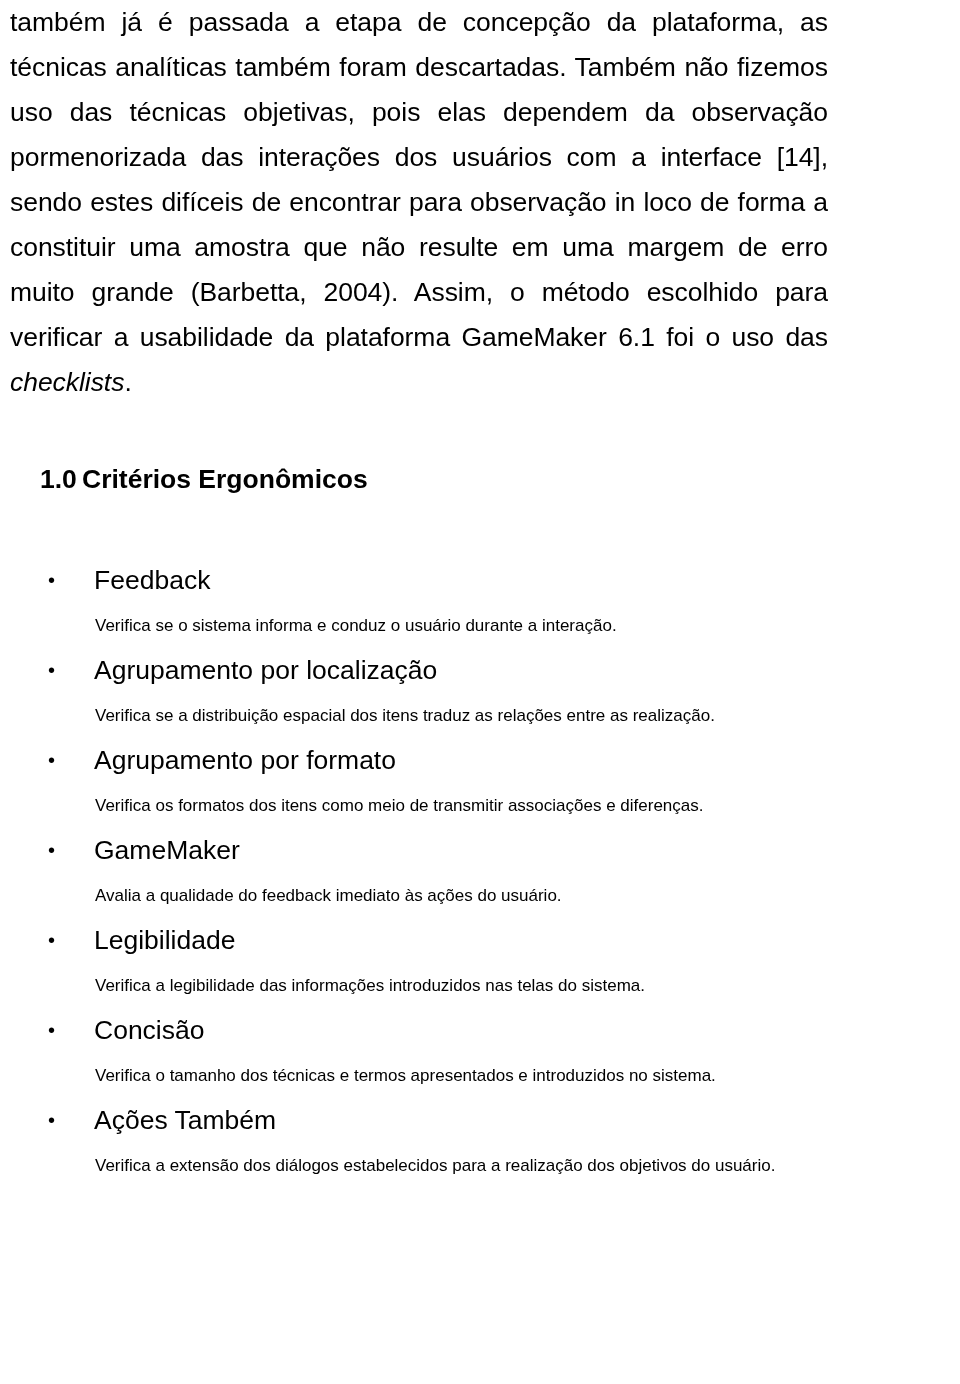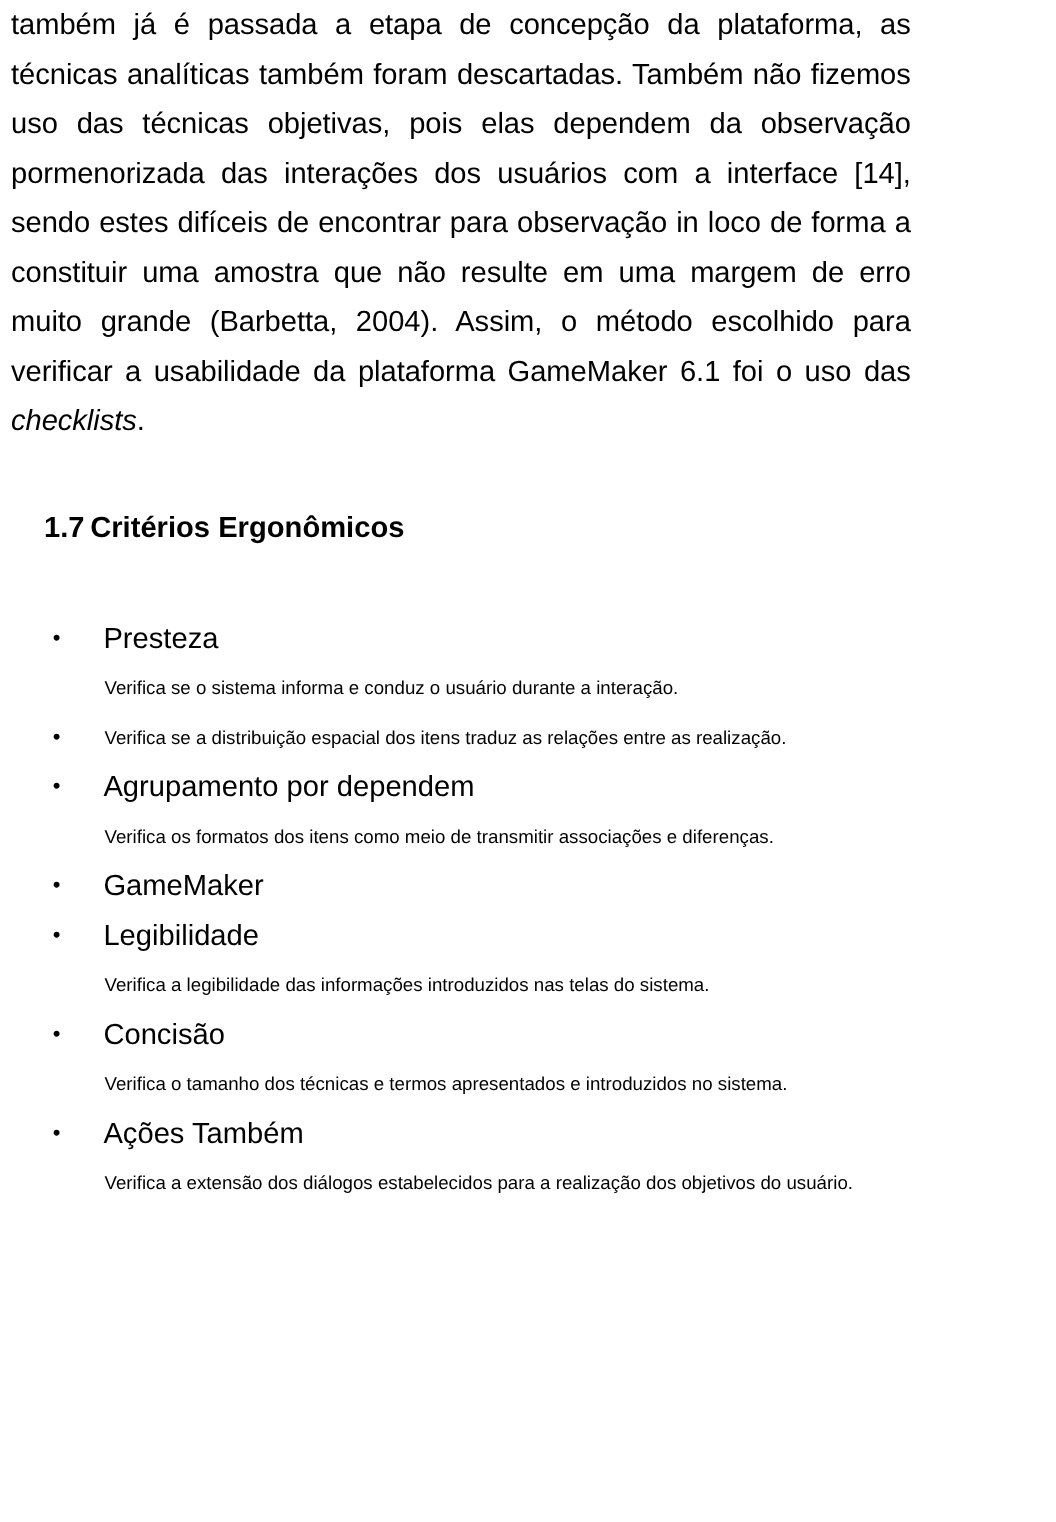--- a/index.html
+++ b/index.html
@@ -101,7 +101,7 @@
   <div class="gap-md"></div>
 
   <h2 class="heading">
-    <span class="num">1.7</span>
+    <span class="num">1.0</span>
     <span>Critérios Ergonômicos</span>
   </h2>
 

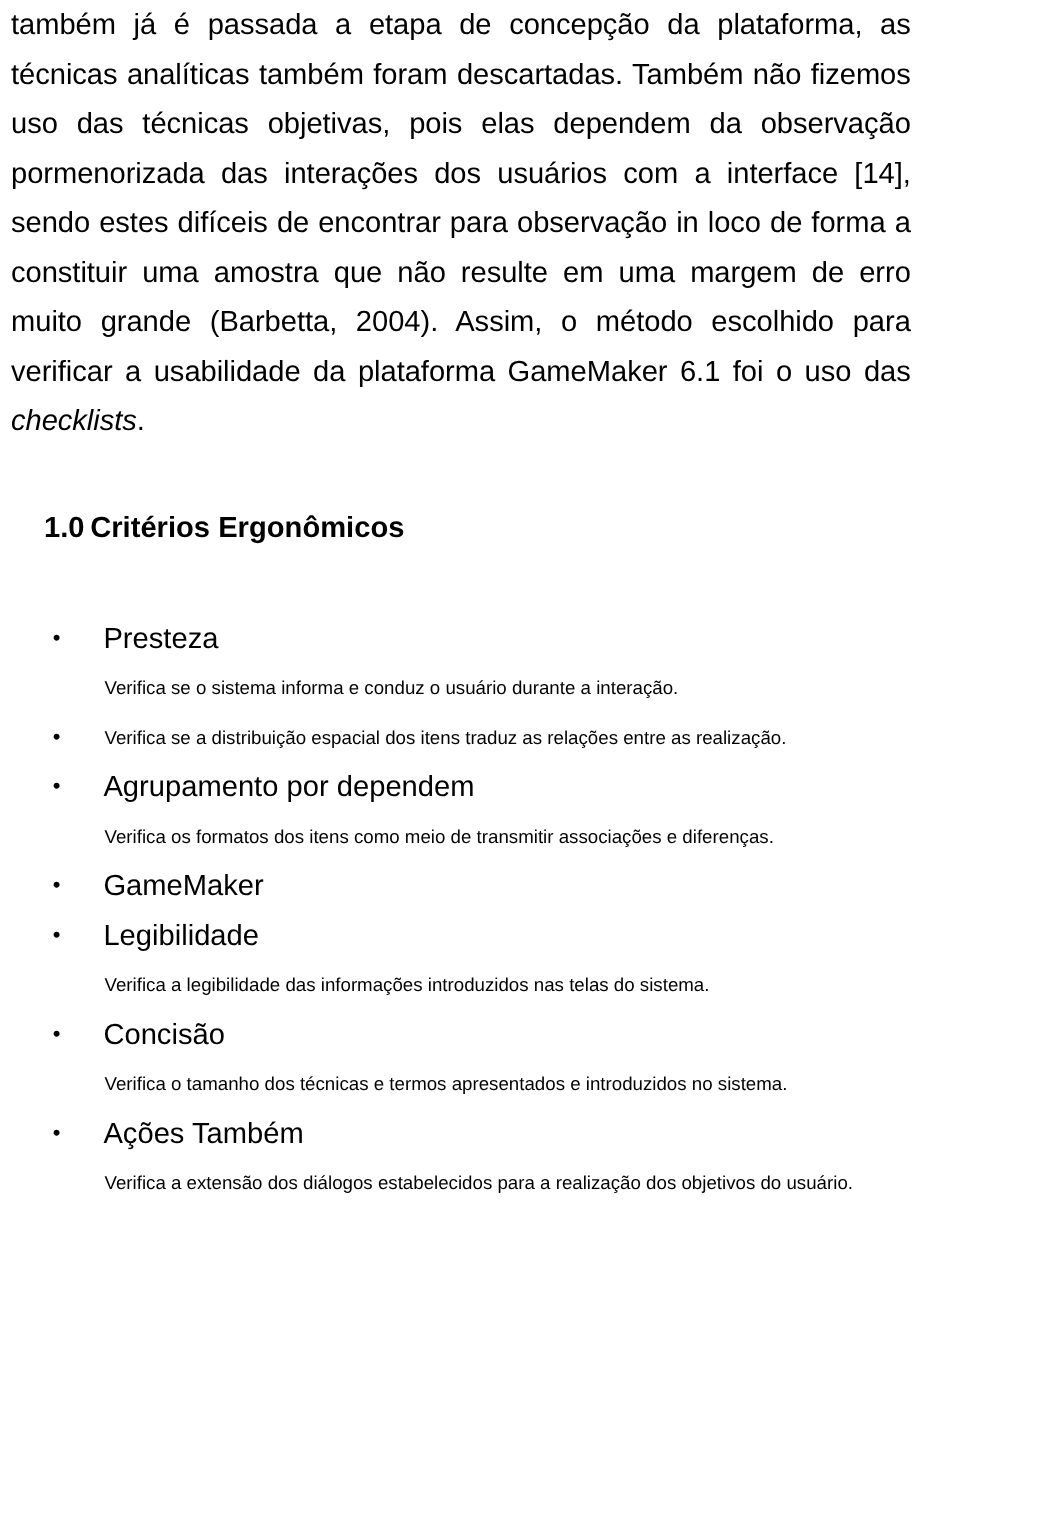--- a/index.html
+++ b/index.html
@@ -113,7 +113,7 @@
     <li class="crit-item">
       <p class="crit-term">
         <span class="bullet">•</span>
-        <span class="term-text">Presteza</span>
+        <span class="term-text">Feedback</span>
       </p>
       <p class="crit-desc">Verifica se o sistema informa e conduz o usuário durante a interação.</p>
     </li>

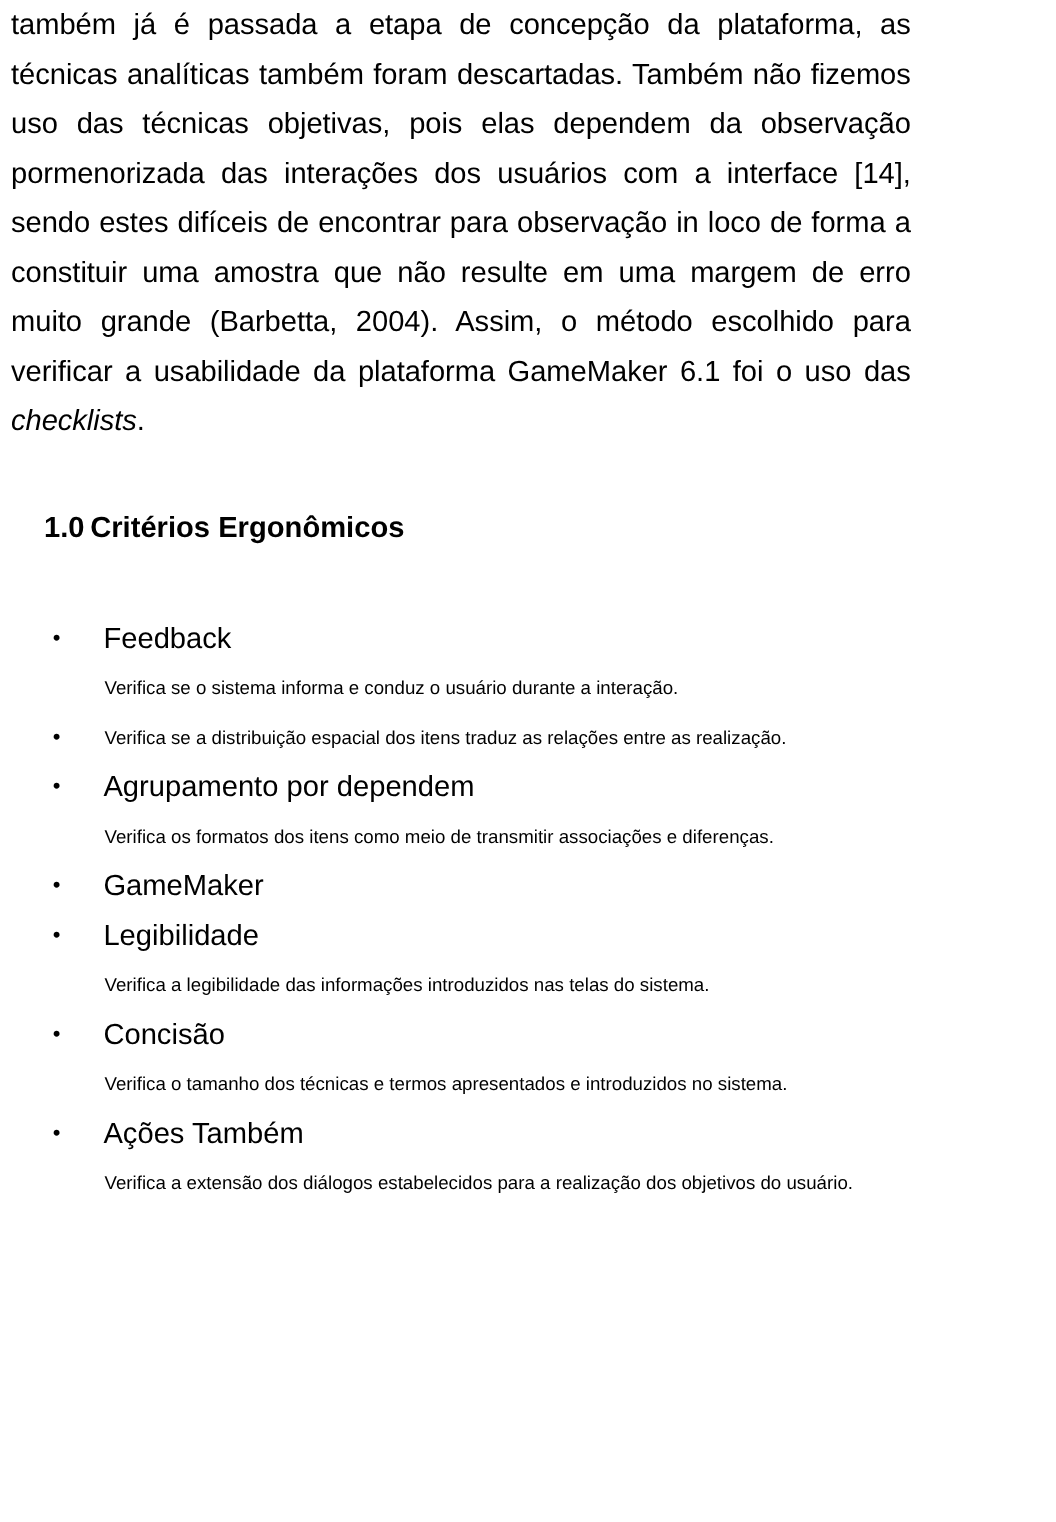--- a/index.html
+++ b/index.html
@@ -121,6 +121,7 @@
     <li class="crit-item">
       <p class="crit-term">
         <span class="bullet">•</span>
+        <span class="term-text">Agrupamento por localização</span>
       </p>
       <p class="crit-desc">Verifica se a distribuição espacial dos itens traduz as relações entre as realização.</p>
     </li>

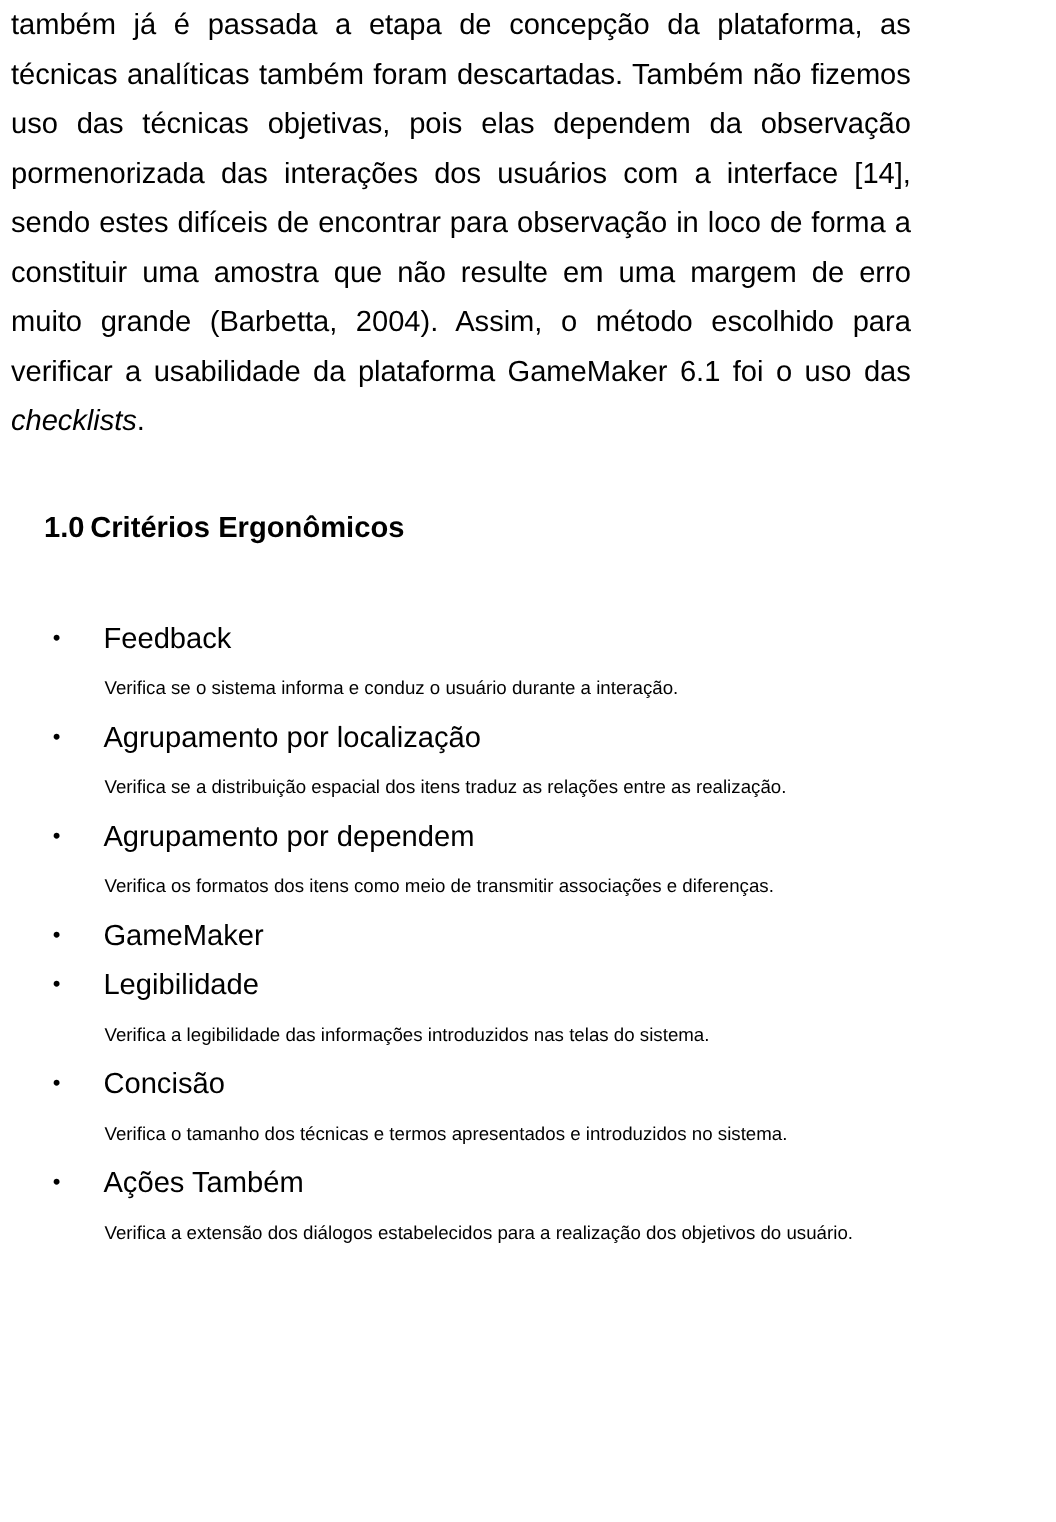--- a/index.html
+++ b/index.html
@@ -129,7 +129,7 @@
     <li class="crit-item">
       <p class="crit-term">
         <span class="bullet">•</span>
-        <span class="term-text">Agrupamento por dependem</span>
+        <span class="term-text">Agrupamento por formato</span>
       </p>
       <p class="crit-desc">Verifica os formatos dos itens como meio de transmitir associações e diferenças.</p>
     </li>

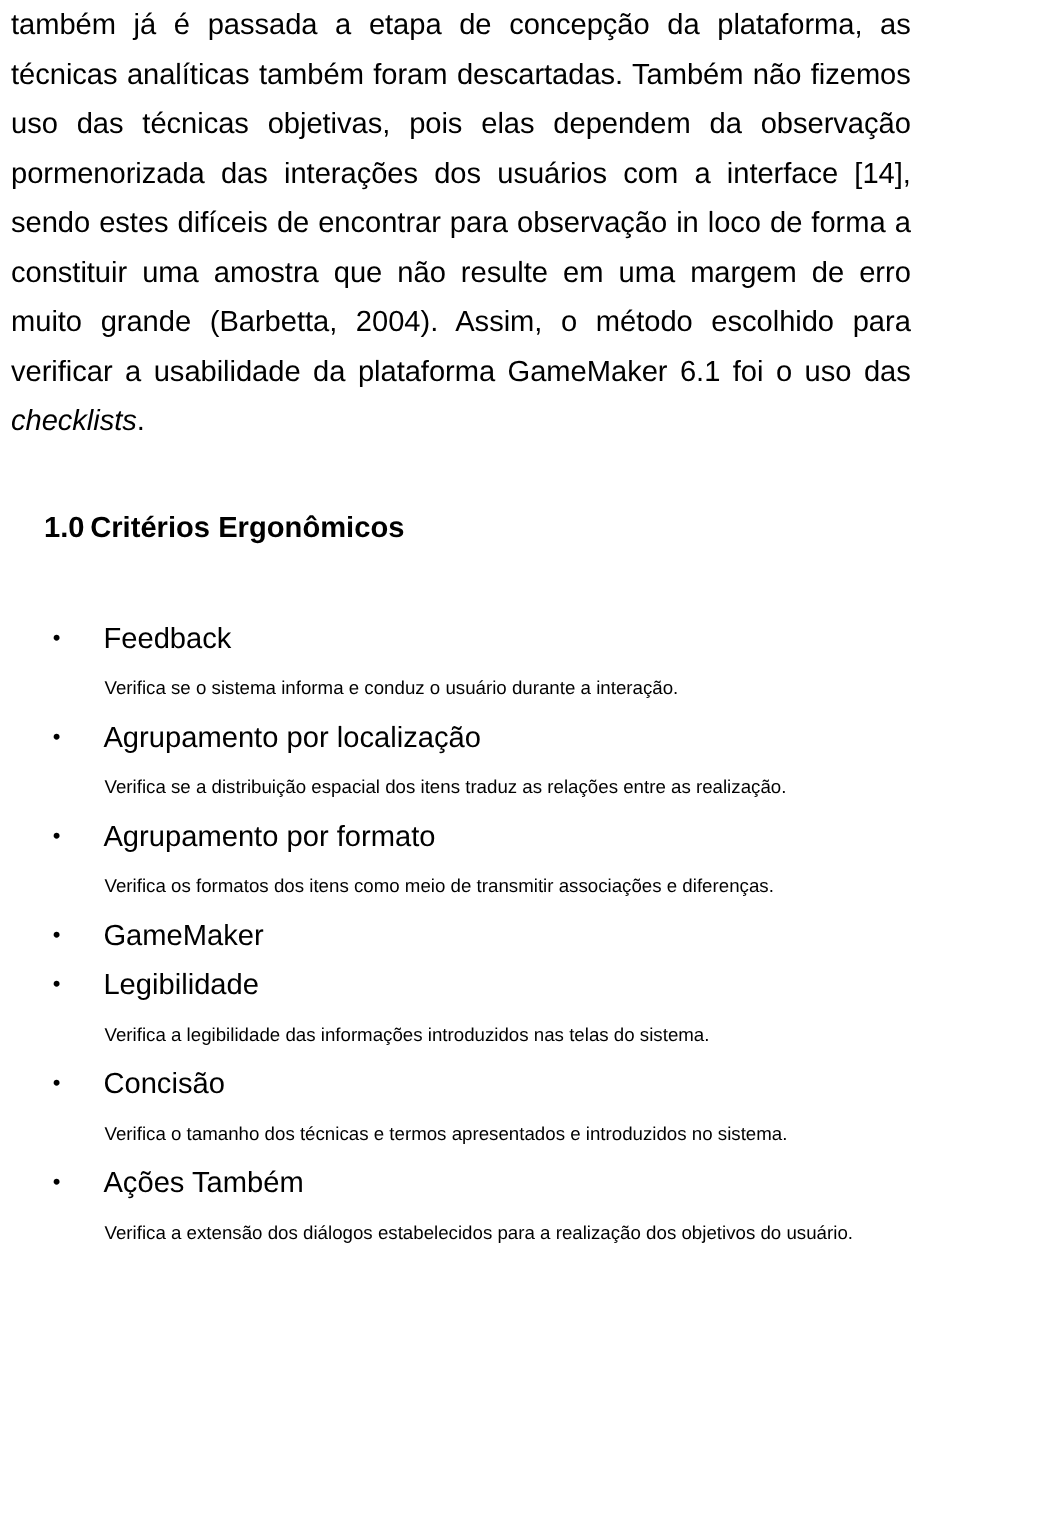--- a/index.html
+++ b/index.html
@@ -139,6 +139,7 @@
         <span class="bullet">•</span>
         <span class="term-text">GameMaker</span>
       </p>
+      <p class="crit-desc">Avalia a qualidade do feedback imediato às ações do usuário.</p>
     </li>
 
     <li class="crit-item">

